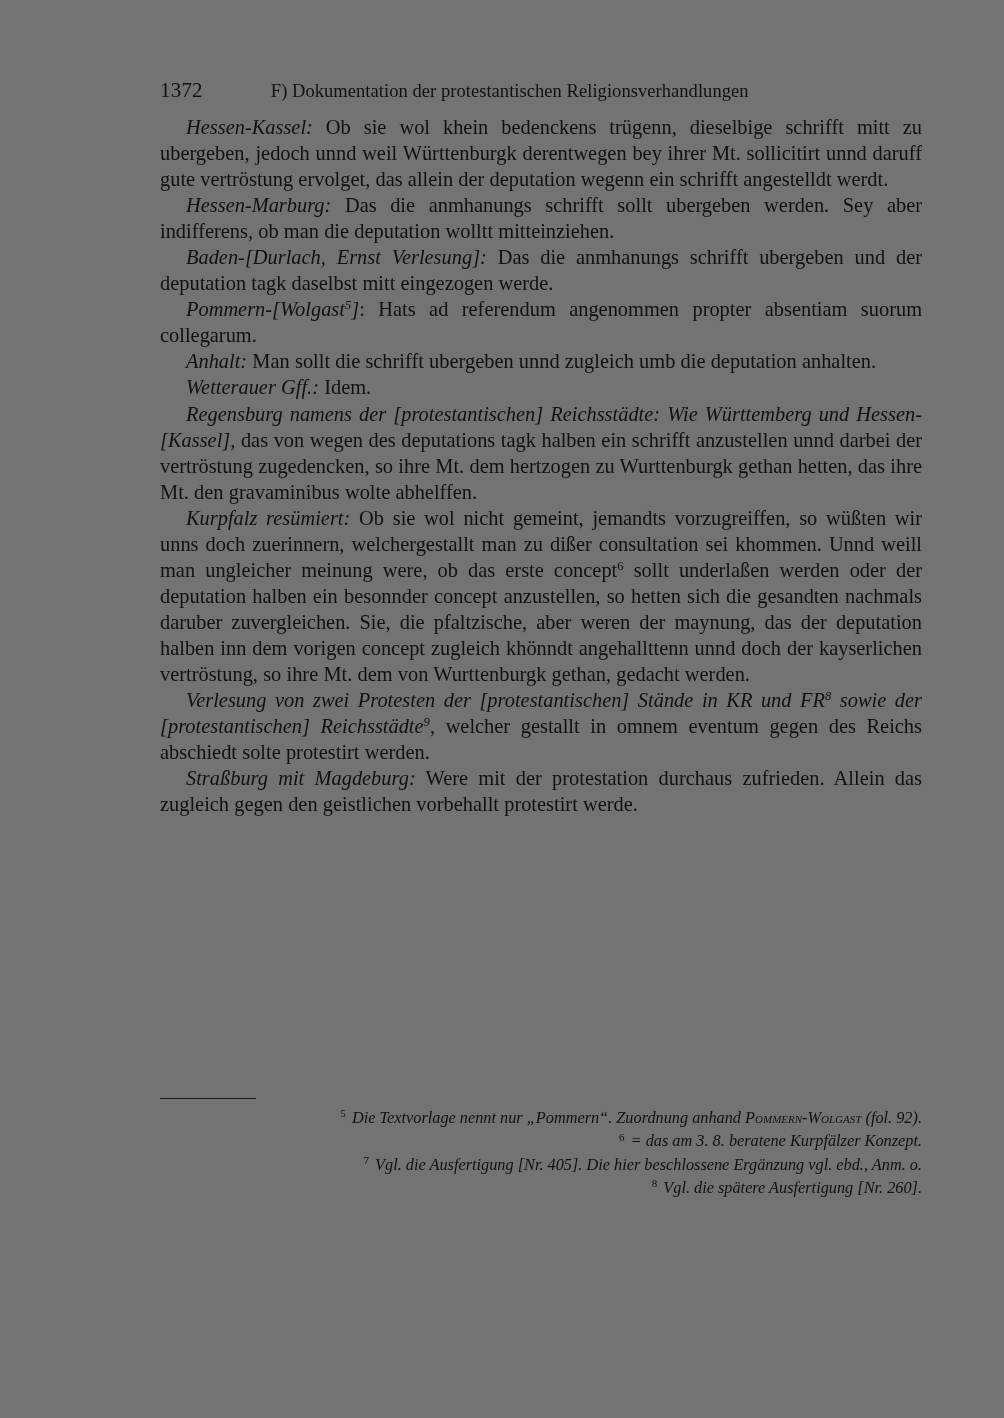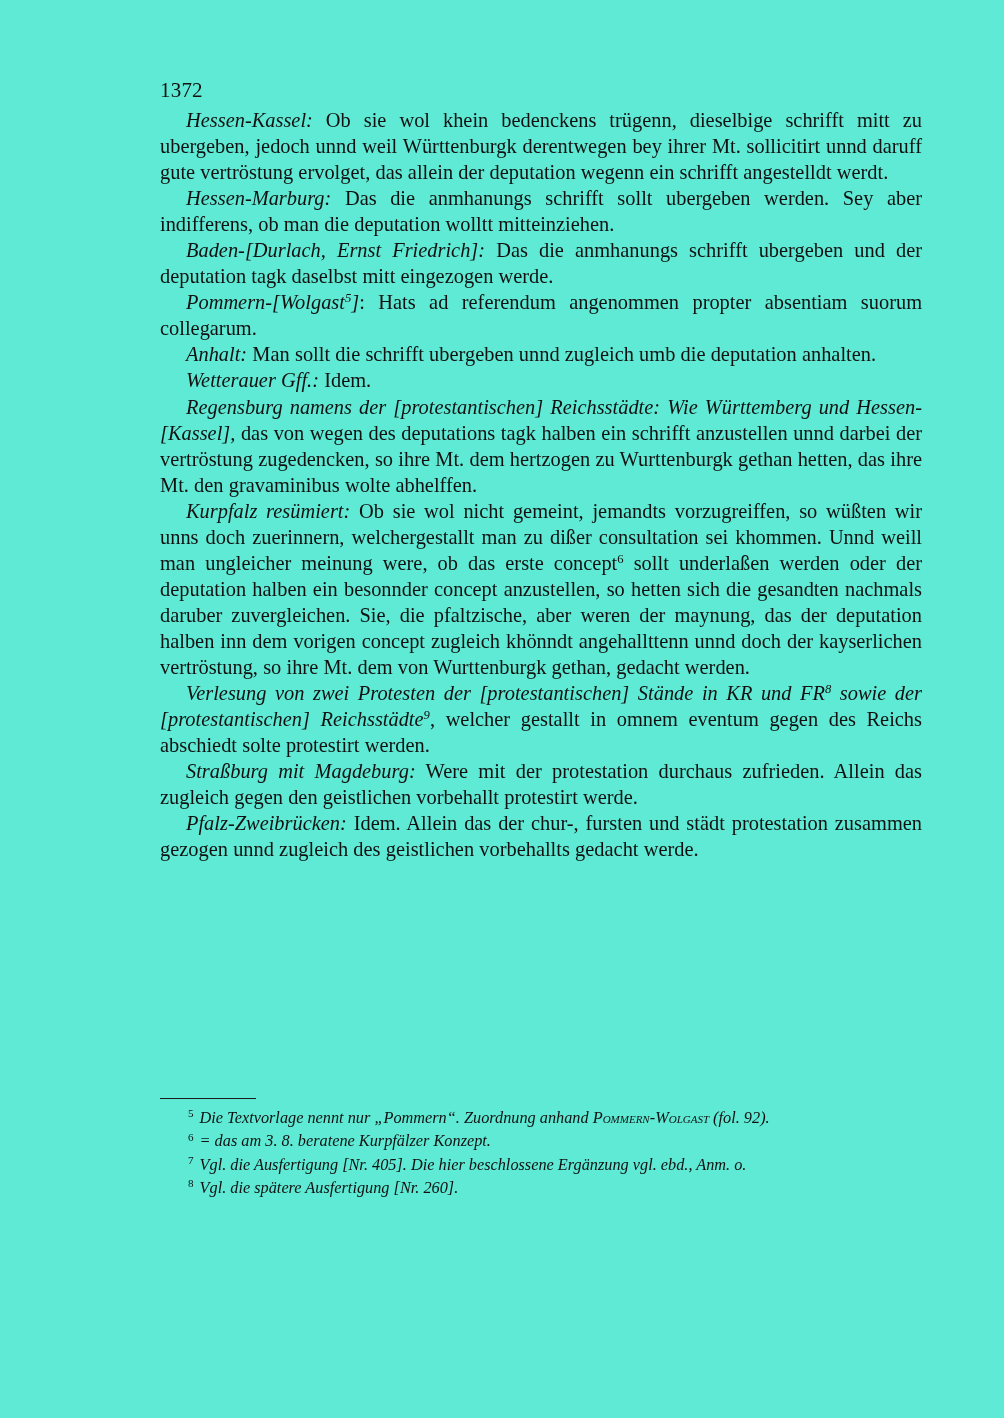--- a/index.html
+++ b/index.html
@@ -19,7 +19,7 @@
     position: relative;
     width: 1004px;
     height: 1418px;
-    background: #5eead4;
+    background: #737373;
   }
 
   

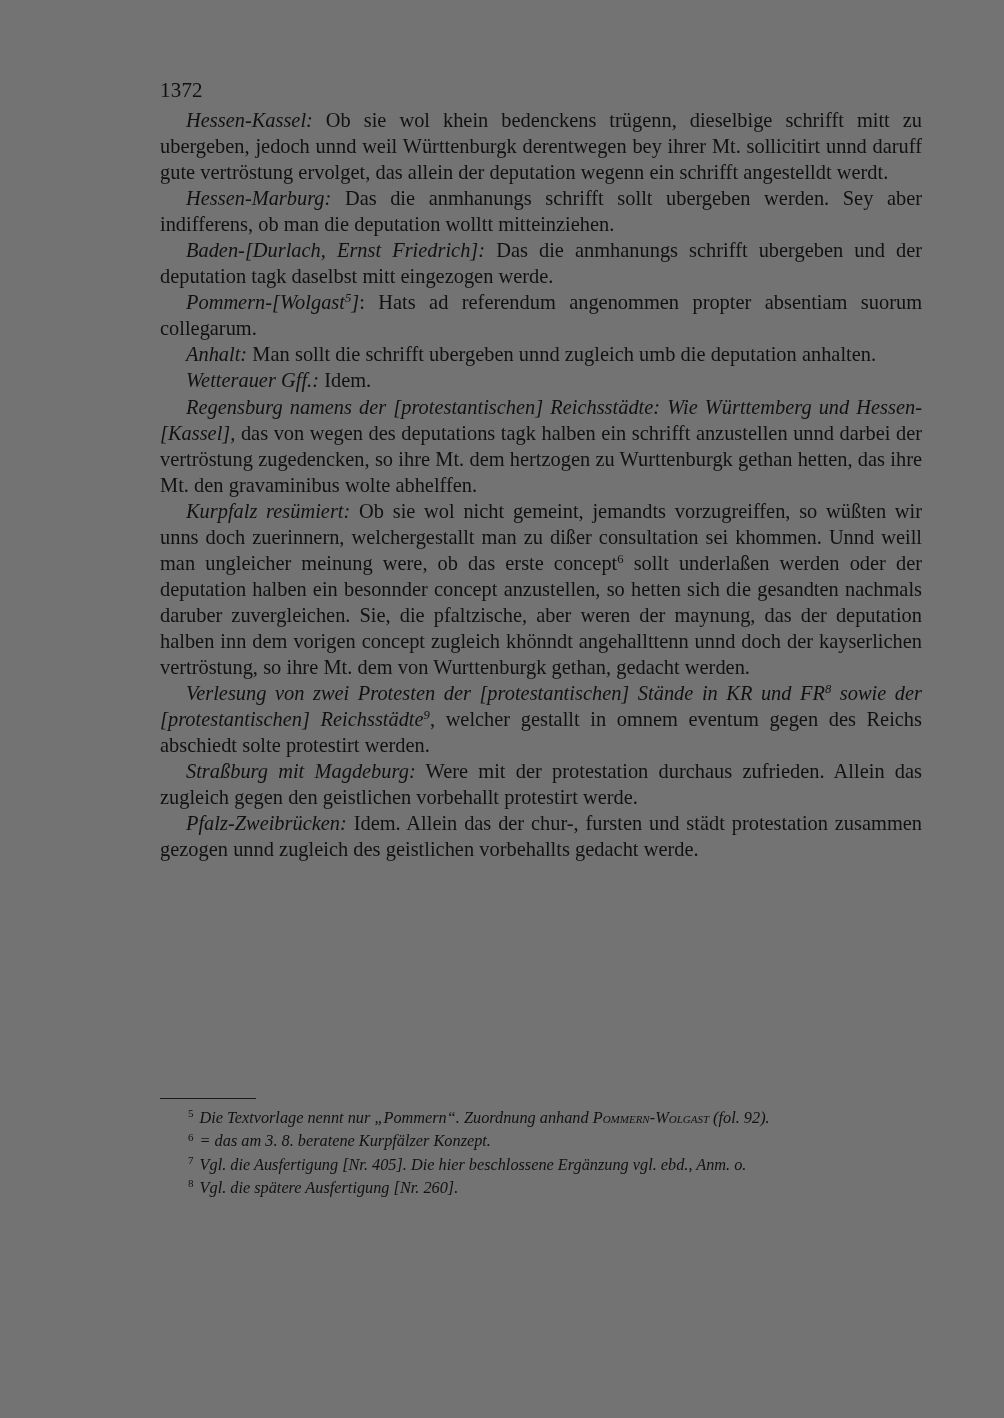--- a/index.html
+++ b/index.html
@@ -129,6 +129,7 @@
 
   <div class="runhead">
     <span class="folio">1372</span>
+    <span class="runhead-title">F) Dokumentation der protestantischen Religionsverhandlungen</span>
   </div>
 
   <div class="textblock">

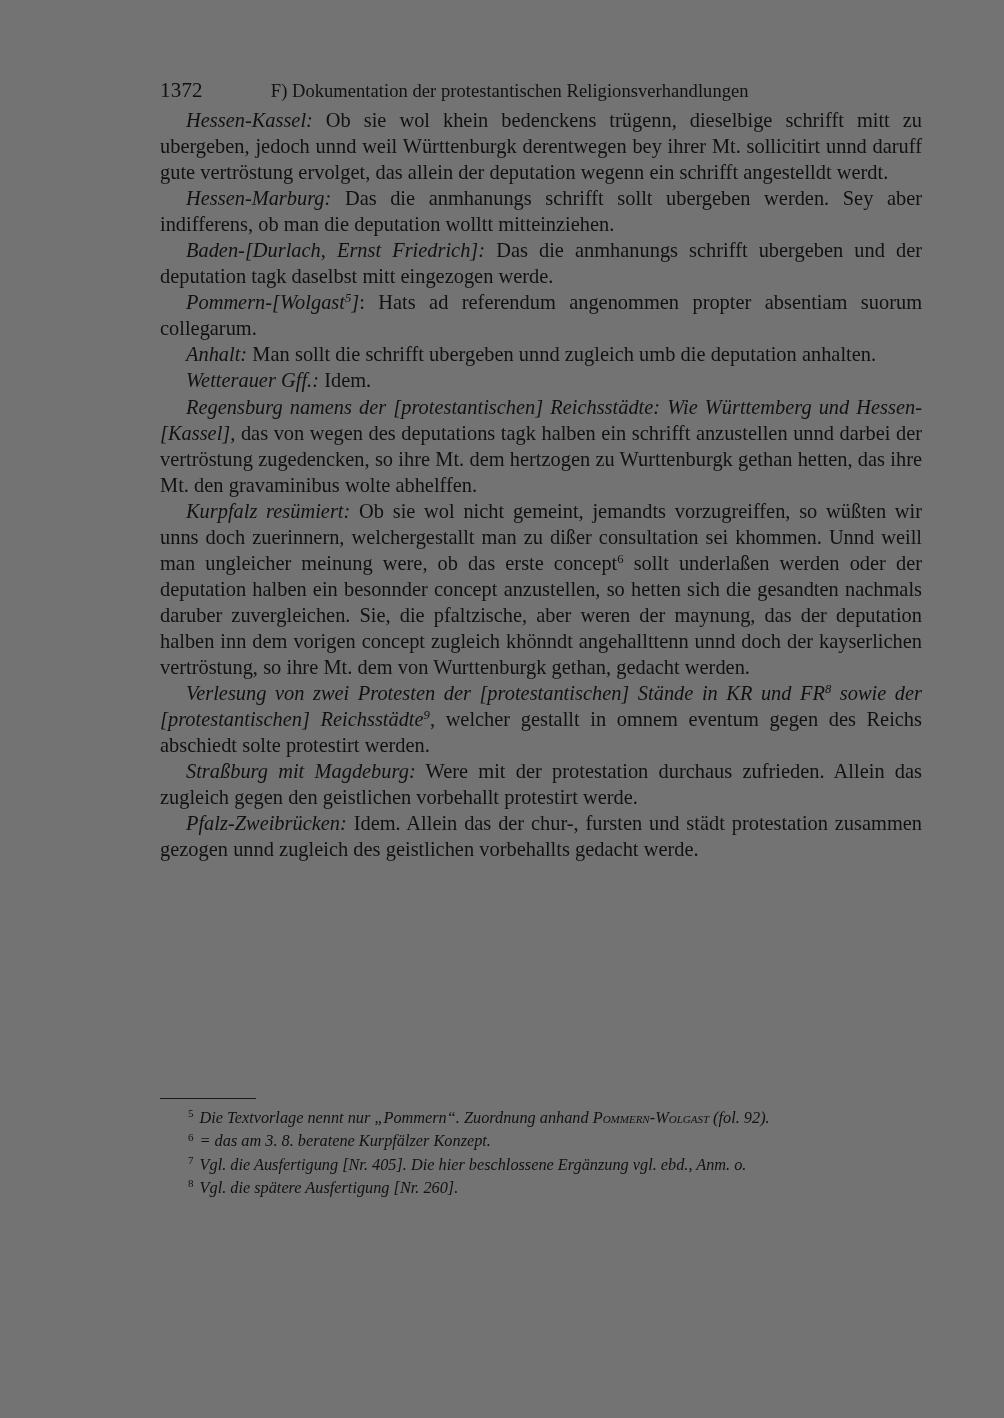--- a/index.html
+++ b/index.html
@@ -48,7 +48,7 @@
   .textblock {
     position: absolute;
     left: 160px;
-    top: 107px;
+    top: 114px;
     width: 762px;
   }
   p.para {

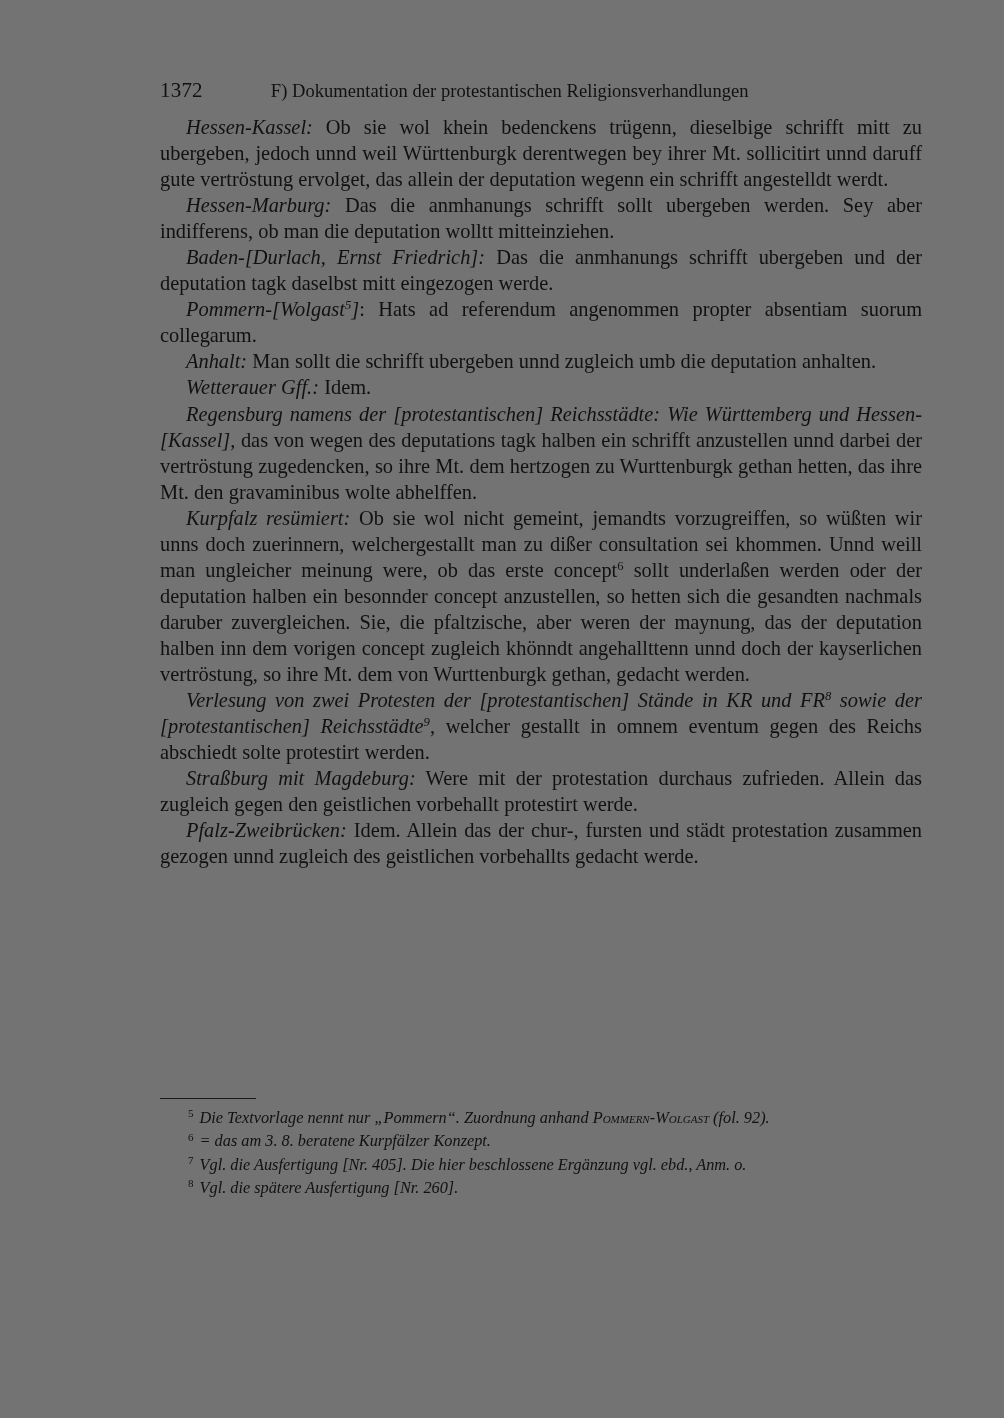--- a/index.html
+++ b/index.html
@@ -138,7 +138,7 @@
 
     <p class="para"><span class="it">Hessen-Marburg:</span><span> Das die anmhanungs schrifft sollt ubergeben werden. Sey aber indifferens, ob man die deputation wolltt mitteinziehen.</span></p>
 
-    <p class="para"><span class="it">Baden-[Durlach, Ernst Friedrich]:</span><span> Das die anmhanungs schrifft ubergeben und der deputation tagk daselbst mitt eingezogen werde.</span></p>
+    <p class="para"><span class="it">Baden-[Durlach, Ernst Verlesung]:</span><span> Das die anmhanungs schrifft ubergeben und der deputation tagk daselbst mitt eingezogen werde.</span></p>
 
     <p class="para"><span class="it">Pommern-[Wolgast</span><sup class="it-sup">5</sup><span class="it">]</span><span>: Hats ad referendum angenommen propter absentiam suorum collegarum.</span></p>
 

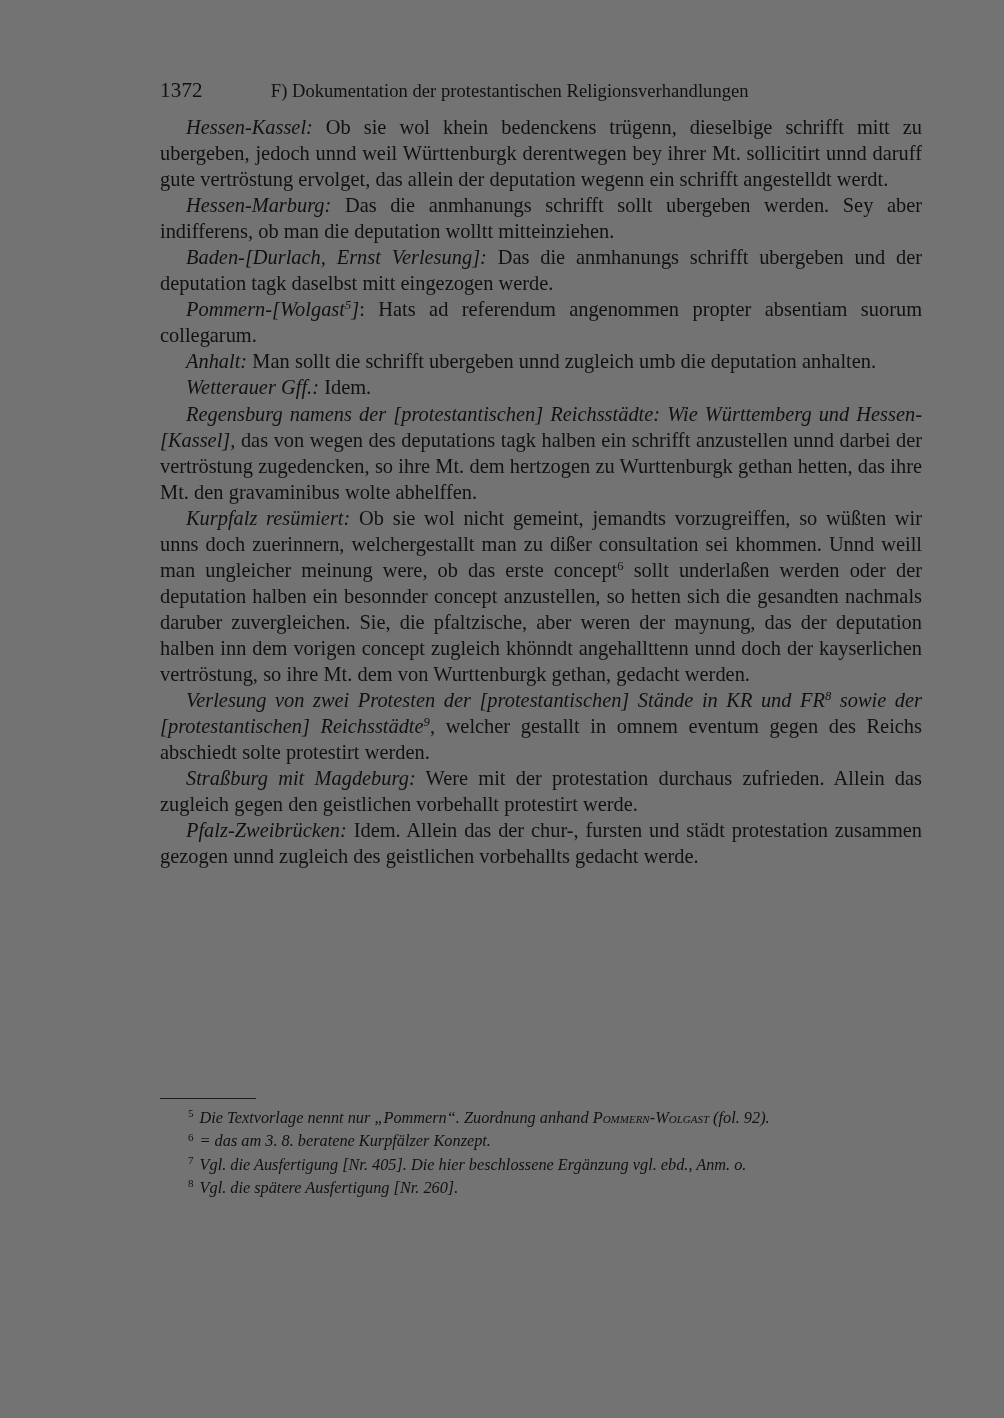--- a/index.html
+++ b/index.html
@@ -156,7 +156,6 @@
 
     <p class="para"><span class="it">Straßburg mit Magdeburg:</span><span> Were mit der protestation durchaus zufrieden. Allein das zugleich gegen den geistlichen vorbehallt protestirt werde.</span></p>
 
-    <p class="para"><span class="it">Pfalz-Zweibrücken:</span><span> Idem. Allein das der chur-, fursten und städt protestation zusammen gezogen unnd zugleich des geistlichen vorbehallts gedacht werde.</span></p>
 
   </div>
 

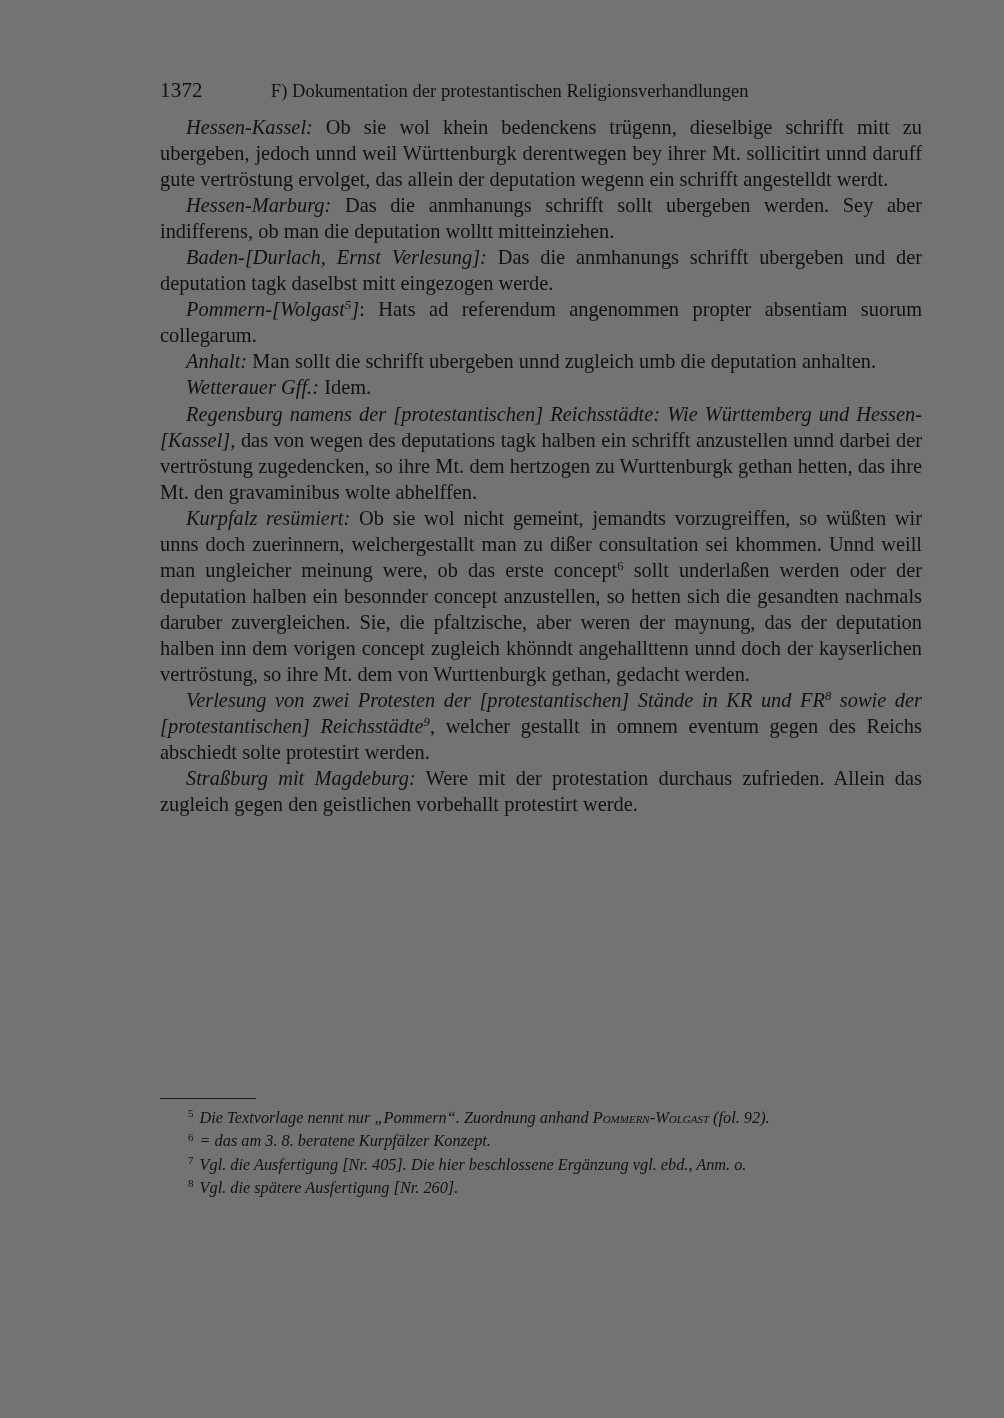--- a/index.html
+++ b/index.html
@@ -115,7 +115,7 @@
     margin-right: 12px;
   }
   .fn.nojust {
-    text-align: left;
+    text-align: right;
   }
   .smallcaps {
     font-variant: small-caps;

